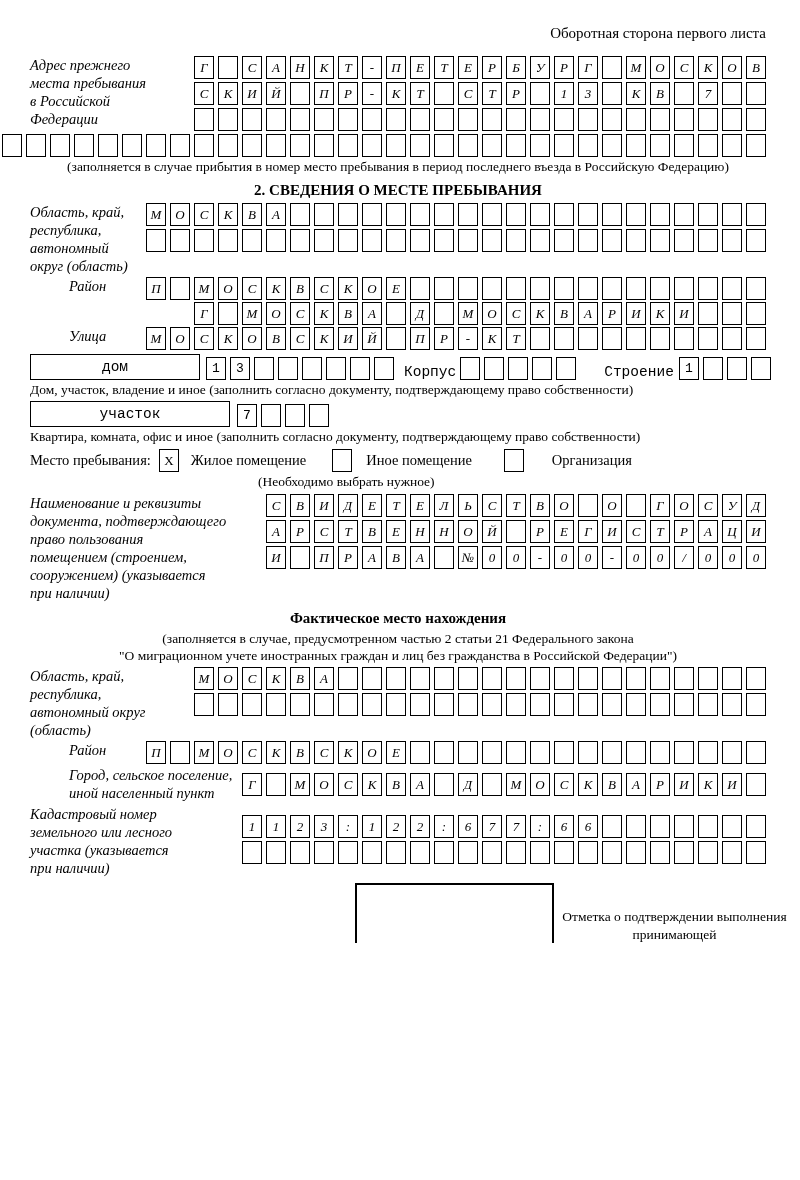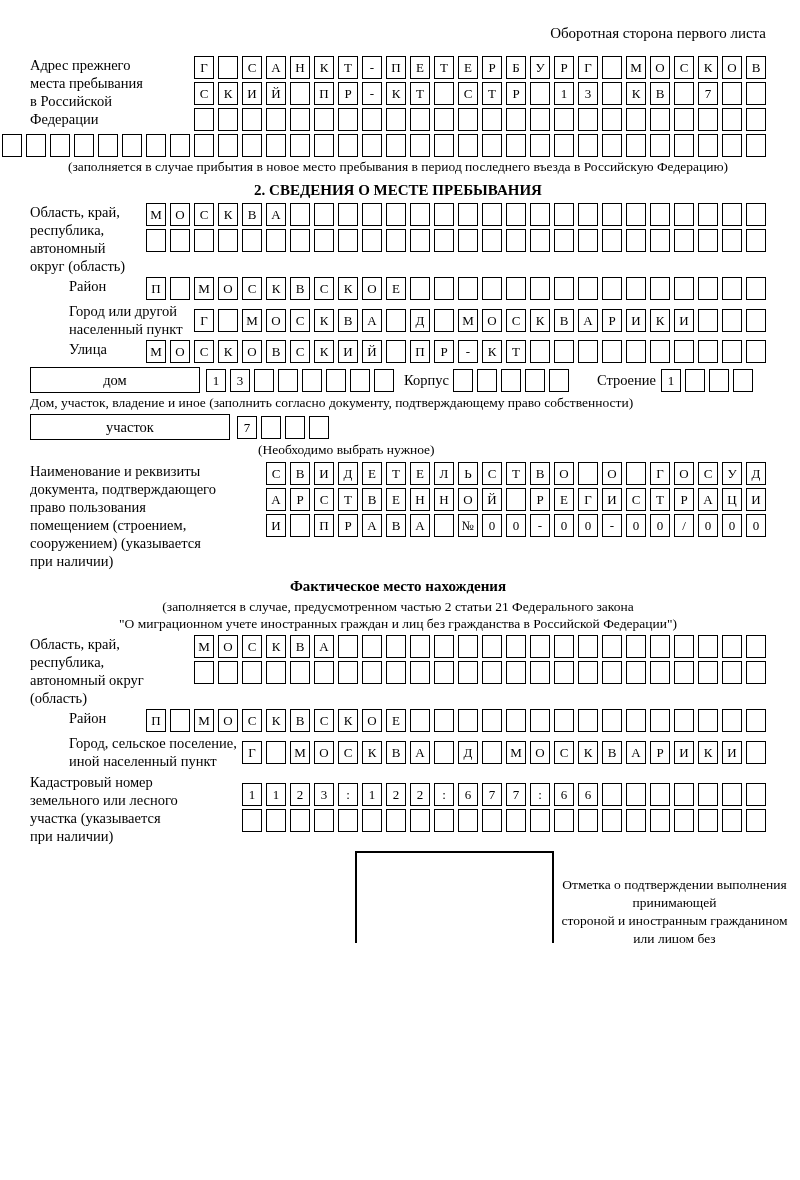--- a/index.html
+++ b/index.html
@@ -10,7 +10,7 @@
     overflow:hidden;position:relative;
   }
   .hdr{text-align:right;font-size:15px;line-height:18px;}
-  .frow{display:flex;align-items:flex-start;margin-top:3px;}
+  .frow{display:flex;align-items:flex-start;margin-top:3px;font-style:italic;}
   .frow.vcenter{align-items:center;}
   .lbl{font-size:14.5px;line-height:18px;white-space:pre-line;flex:0 0 auto;}
   .gwrap{margin-left:auto;flex:0 0 auto;}

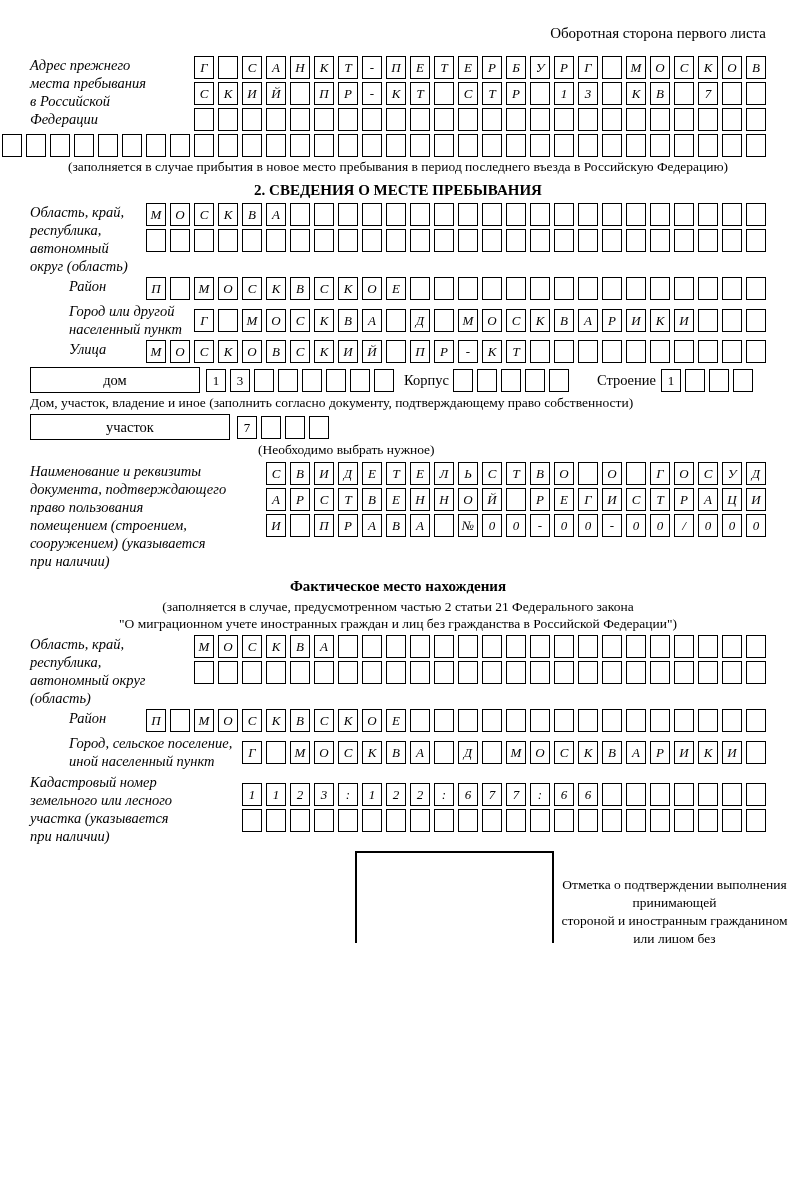--- a/index.html
+++ b/index.html
@@ -173,7 +173,7 @@
       <span class="cell"></span>
       <span class="cell"></span>
     </div>
-  <div class="caption center">(заполняется в случае прибытия в новое место пребывания в период последнего въезда в Российскую Федерацию)</div>
+  <div class="caption center">(заполняется в случае прибытия в номер место пребывания в период последнего въезда в Российскую Федерацию)</div>
 
   <div class="sec-title">2. СВЕДЕНИЯ О МЕСТЕ ПРЕБЫВАНИЯ</div>
 

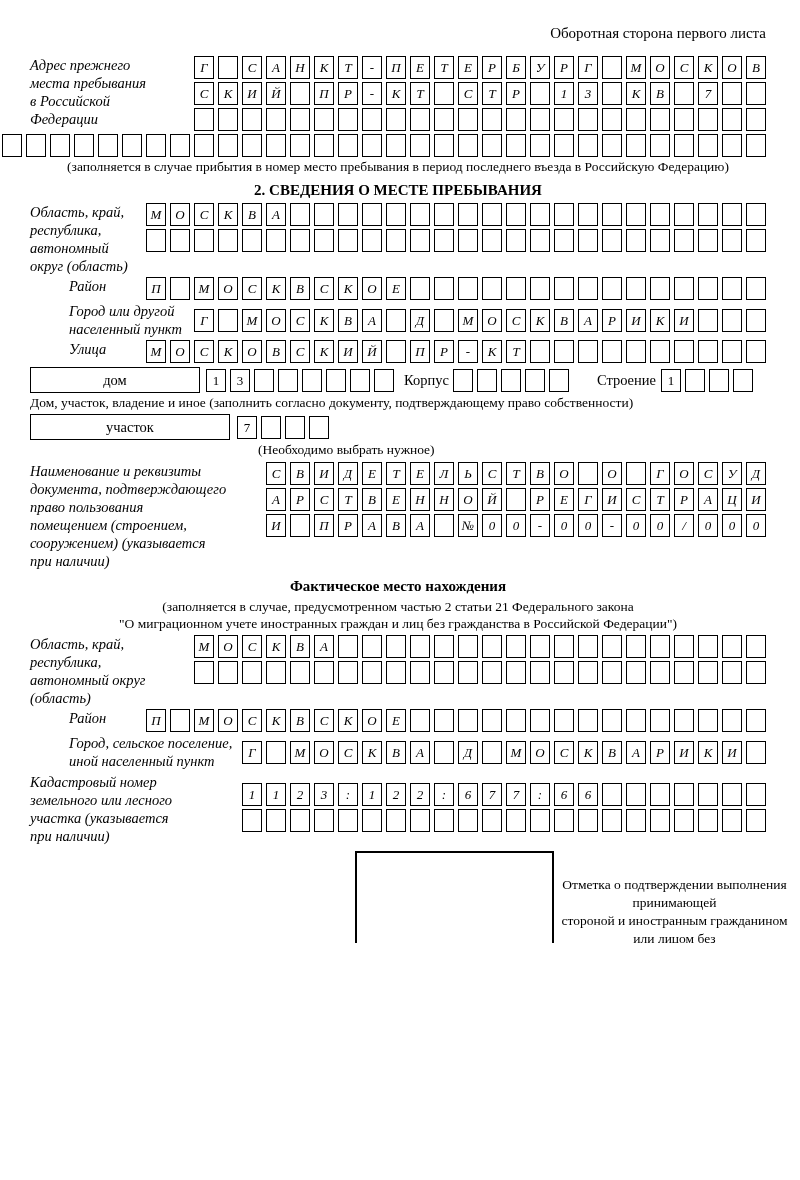--- a/index.html
+++ b/index.html
@@ -277,8 +277,6 @@
   </div>
 
   <div class="frow vcenter mt2">
-    <div class="lbl">Город или другой
-населенный пункт</div>
     <div class="gwrap">
         <div class="grid">
           <span class="cell">Г</span>

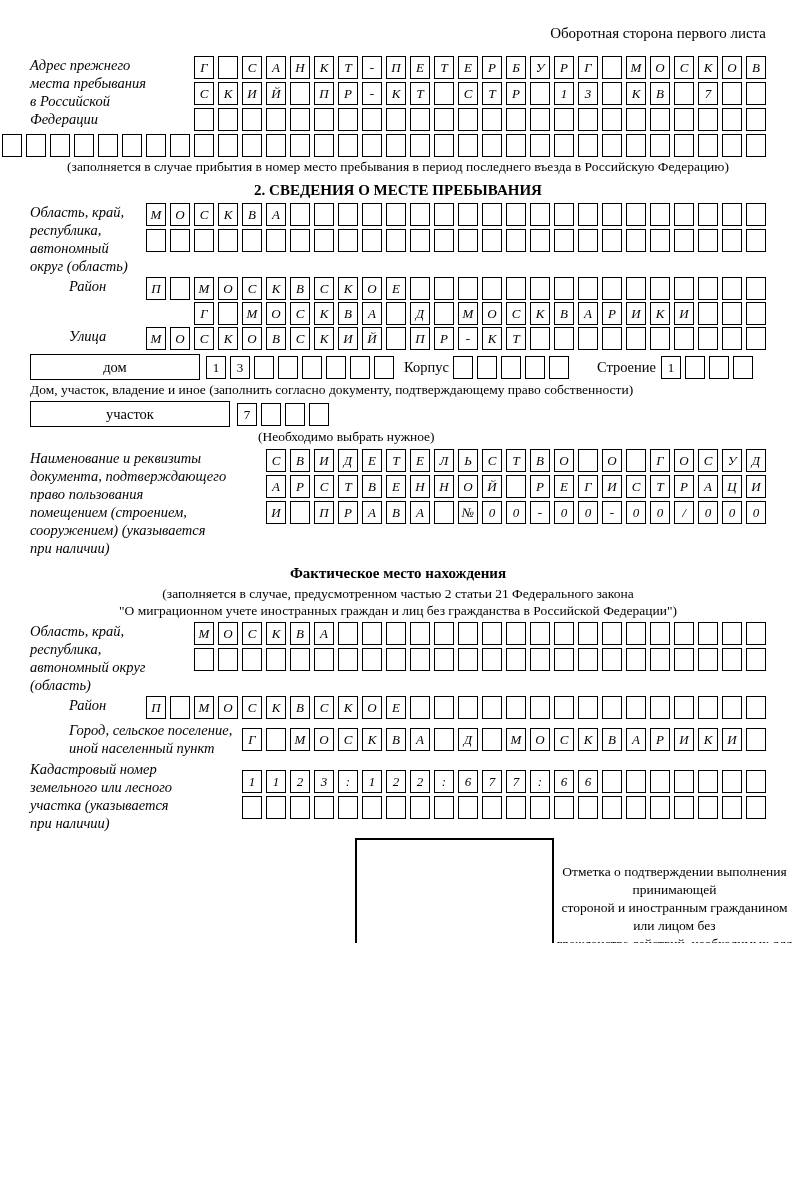--- a/index.html
+++ b/index.html
@@ -33,7 +33,7 @@
     display:flex;align-items:center;justify-content:center;
     font-size:14.5px;flex:0 0 auto;background:#fff;
   }
-  .house-row{display:flex;align-items:center;margin-top:4px;}
+  .house-row{display:flex;align-items:flex-end;margin-top:4px;font-family:Liberation Mono, monospace;}
   .inline-lbl{font-size:14.5px;flex:0 0 auto;}
   .stay-row{display:flex;align-items:center;margin-top:4px;font-size:14.5px;}
   .note{font-size:13.5px;line-height:17px;margin-top:1px;margin-left:228px;}

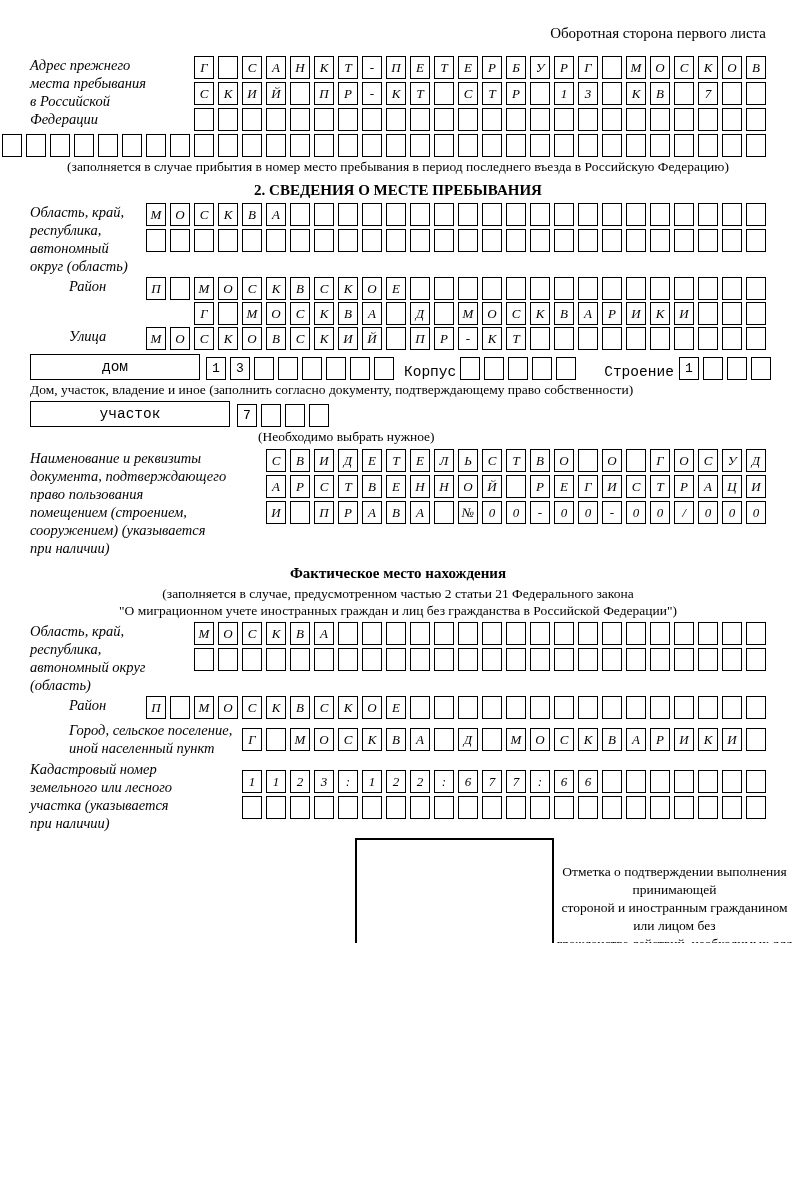--- a/index.html
+++ b/index.html
@@ -380,6 +380,7 @@
         <span class="cell"></span>
       </div>
   </div>
+  <div class="caption">Квартира, комната, офис и иное (заполнить согласно документу, подтверждающему право собственности)</div>
 
   <div class="note">(Необходимо выбрать нужное)</div>
 

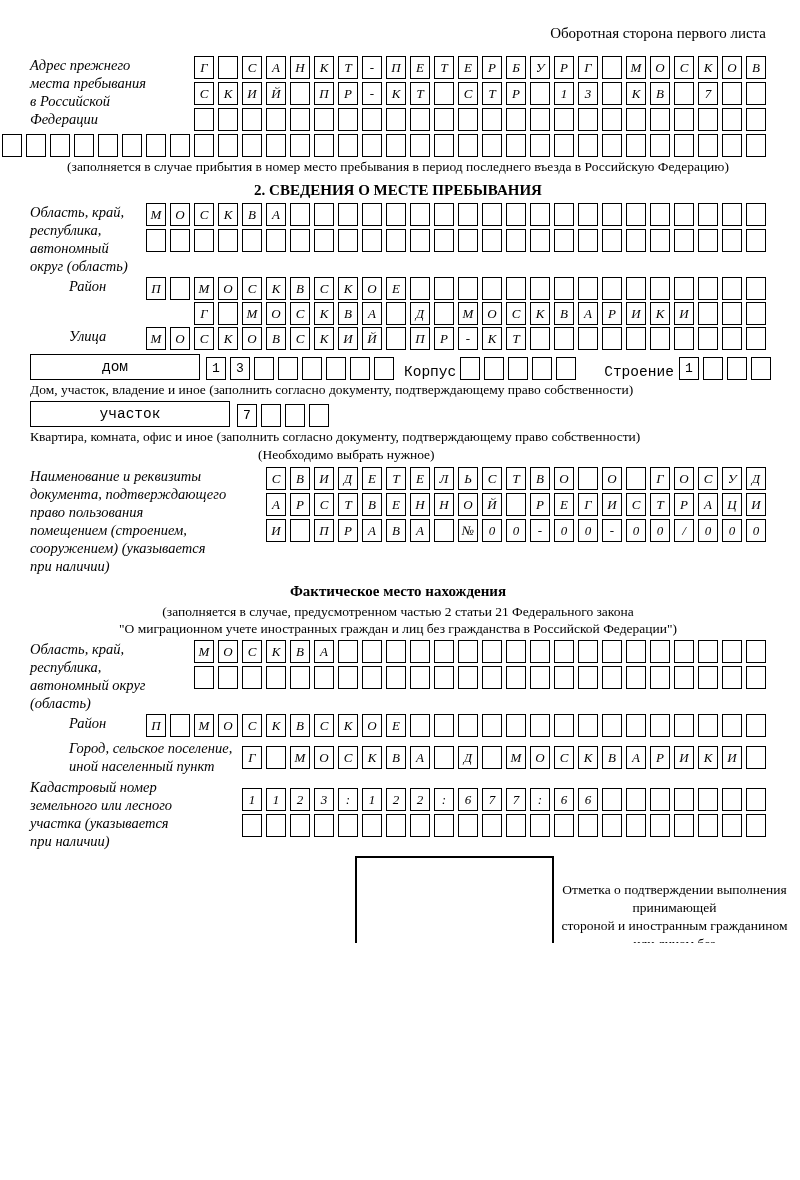--- a/index.html
+++ b/index.html
@@ -382,6 +382,21 @@
   </div>
   <div class="caption">Квартира, комната, офис и иное (заполнить согласно документу, подтверждающему право собственности)</div>
 
+  <div class="stay-row">
+    <span>Место пребывания:</span>
+    <span class="grid" style="margin-left:8px;">
+        <span class="cell">X</span>
+      </span>
+    <span style="margin-left:12px;">Жилое помещение</span>
+    <span class="grid" style="margin-left:26px;">
+        <span class="cell"></span>
+      </span>
+    <span style="margin-left:14px;">Иное помещение</span>
+    <span class="grid" style="margin-left:32px;">
+        <span class="cell"></span>
+      </span>
+    <span style="margin-left:28px;">Организация</span>
+  </div>
   <div class="note">(Необходимо выбрать нужное)</div>
 
   <div class="frow doc-row">

